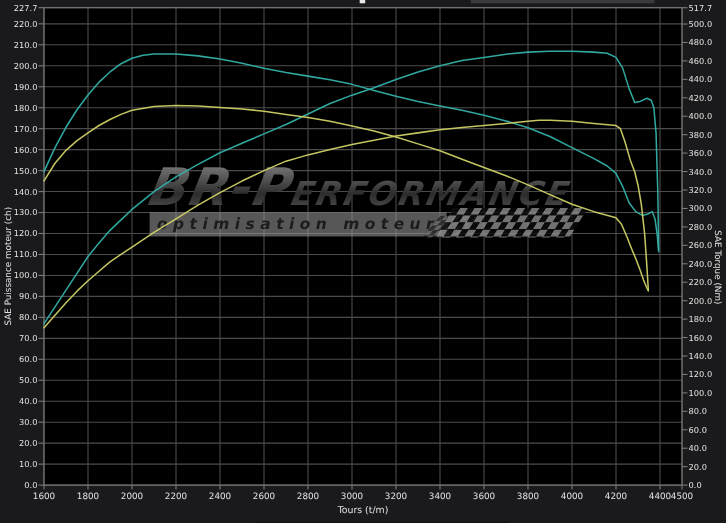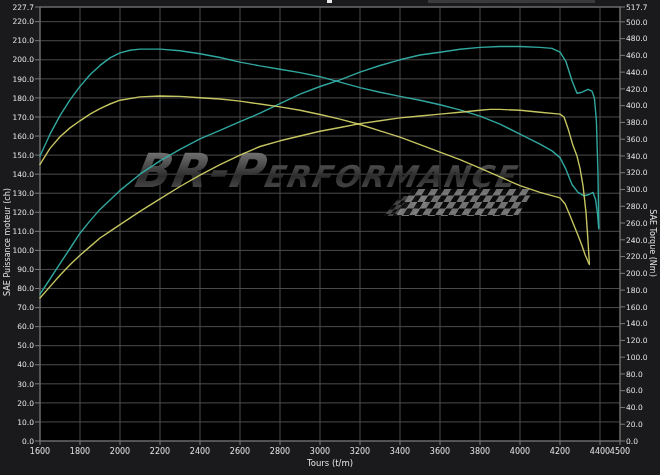--- a/index.html
+++ b/index.html
@@ -237,6 +237,9 @@
 
   <div id="watermark">
     <div id="wm-brand"><span class="lead">BR-P</span><span class="rest">ERFORMANCE</span></div>
+    <div id="wm-bar">
+      <span id="wm-tagline">optimisation moteur</span>
+    </div>
     <div id="wm-flag2"></div>
     <div id="wm-flag"></div>
   </div>

